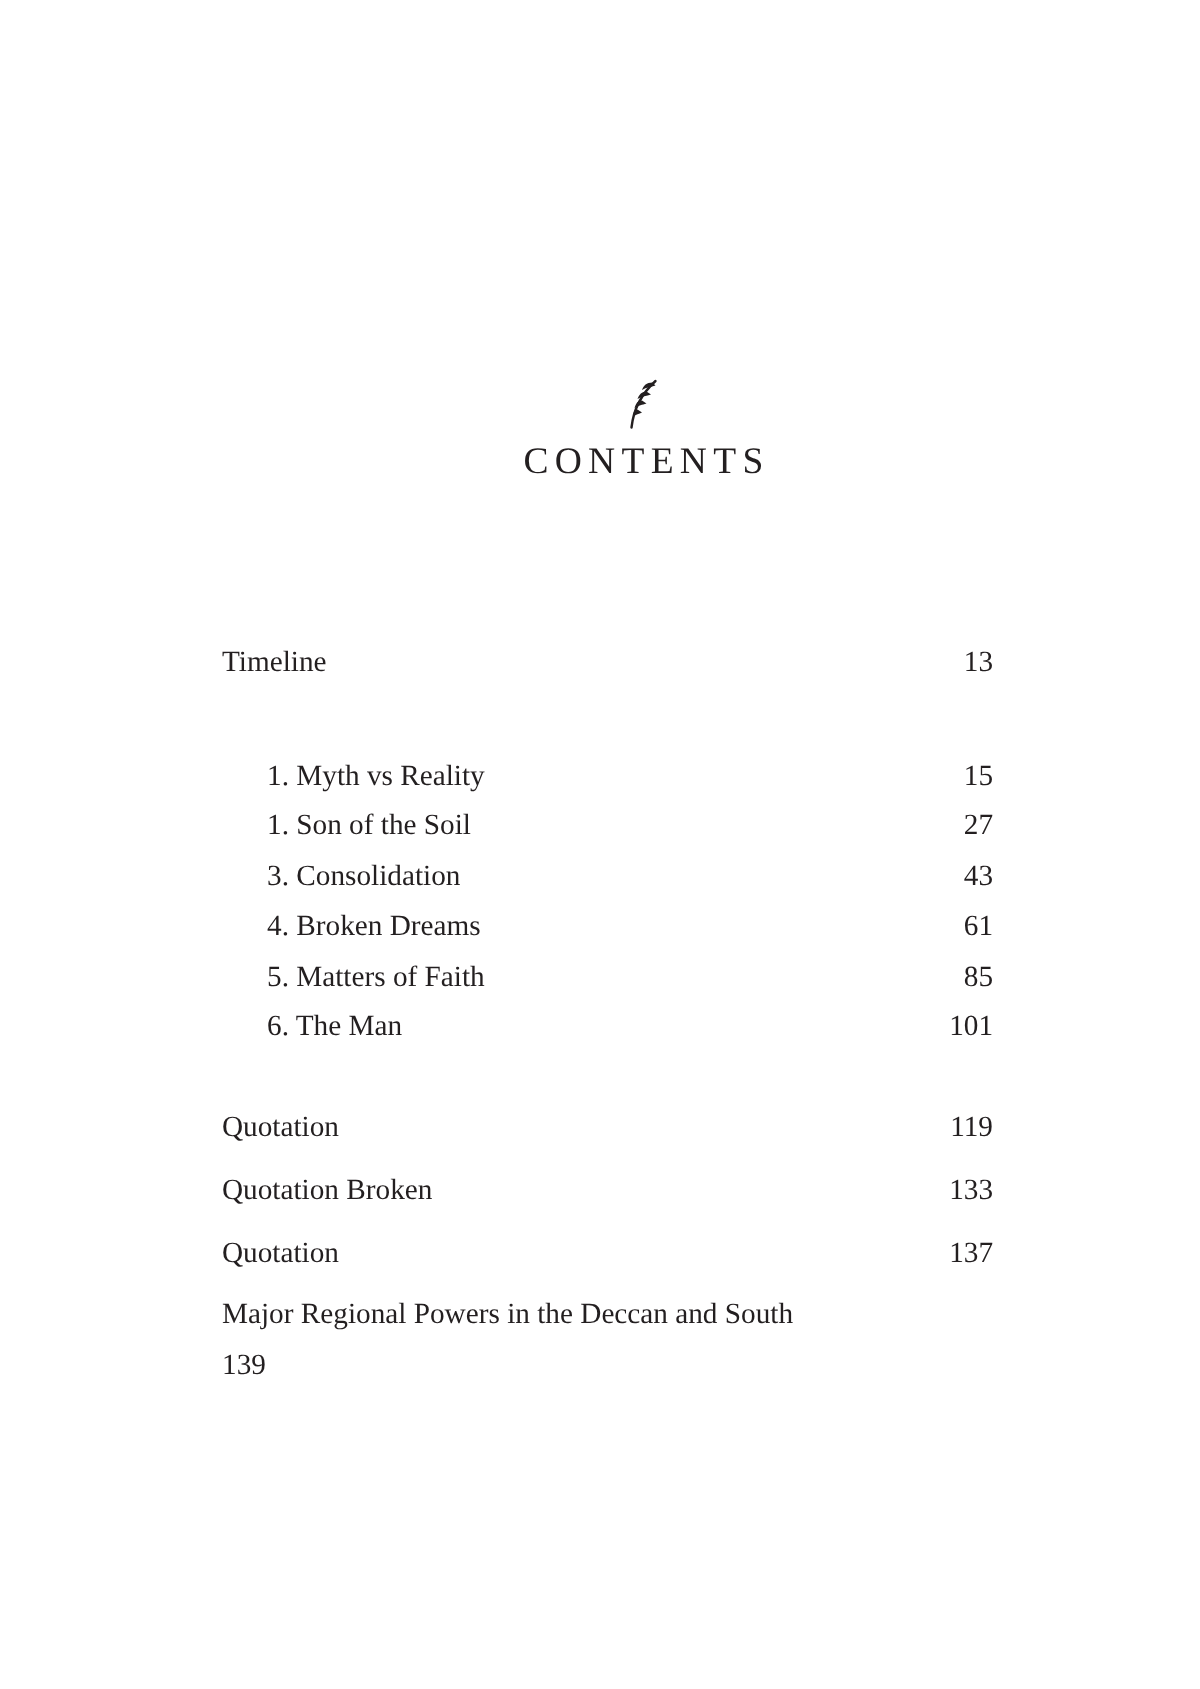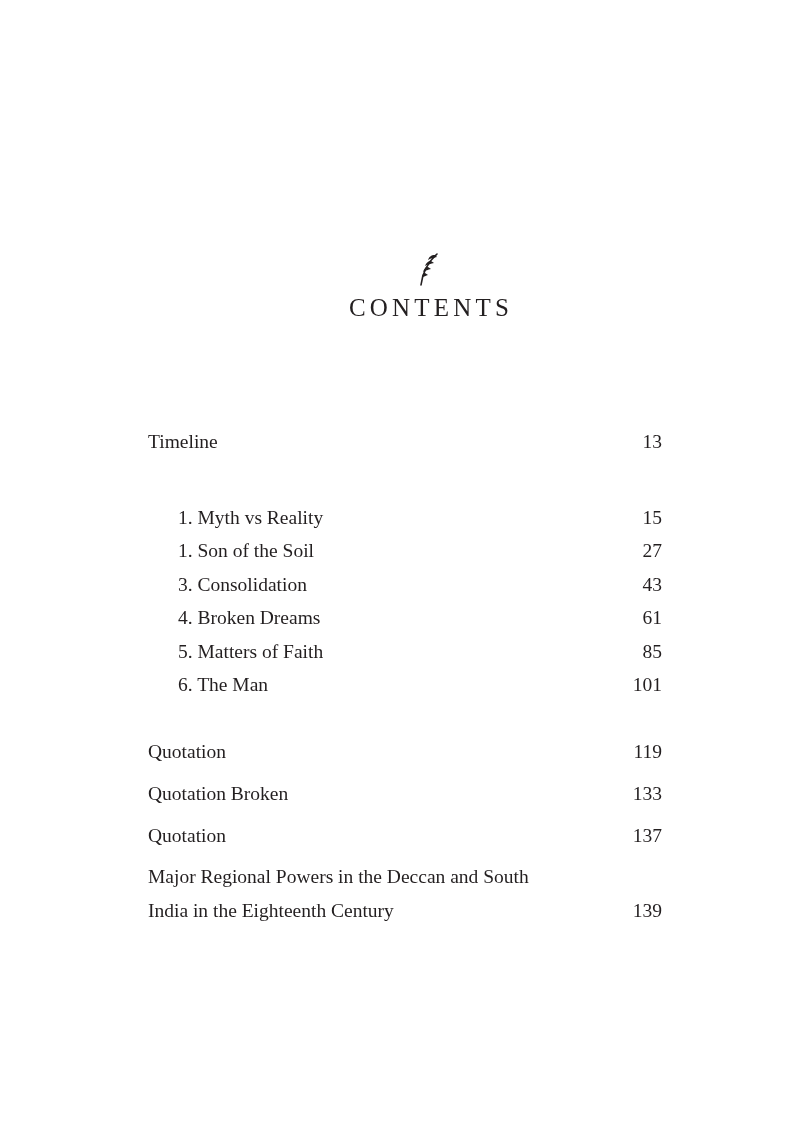--- a/index.html
+++ b/index.html
@@ -134,7 +134,6 @@
   <div class="multiline" style="top:865px;">
     <span class="line1">Major Regional Powers in the Deccan and South</span>
     <div class="line2">
-      <span>India in the Eighteenth Century</span>
       <span class="page">139</span>
     </div>
   </div>

